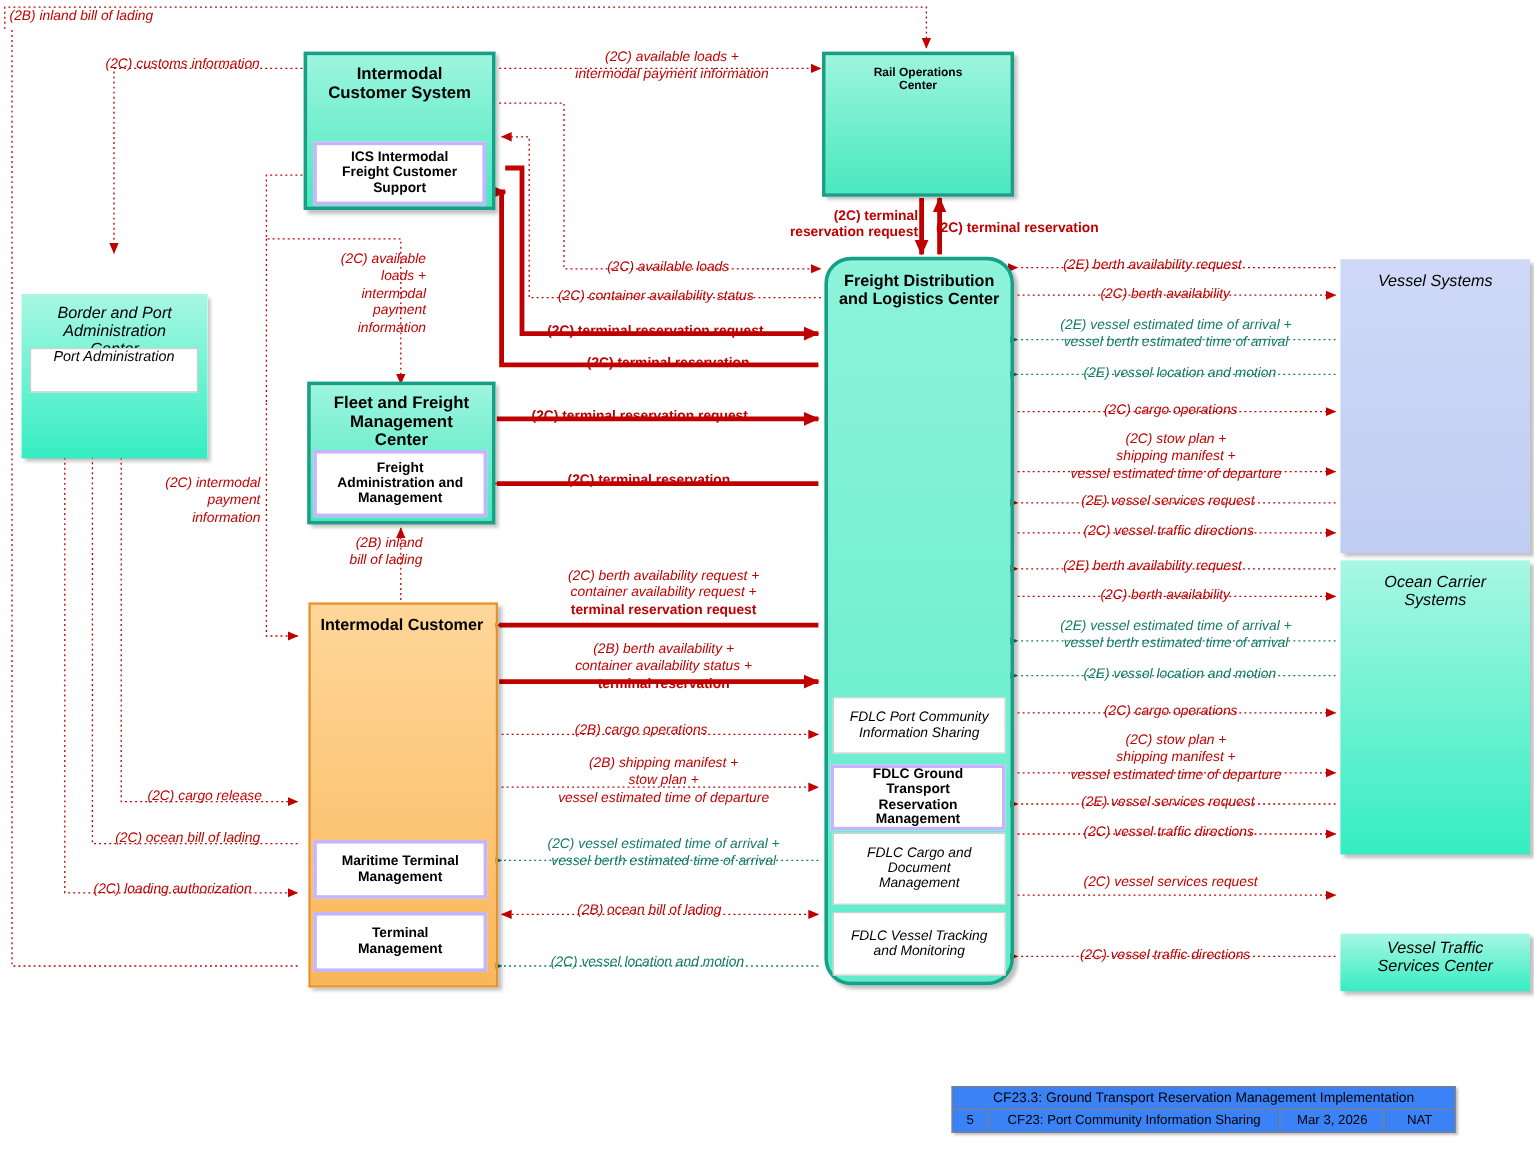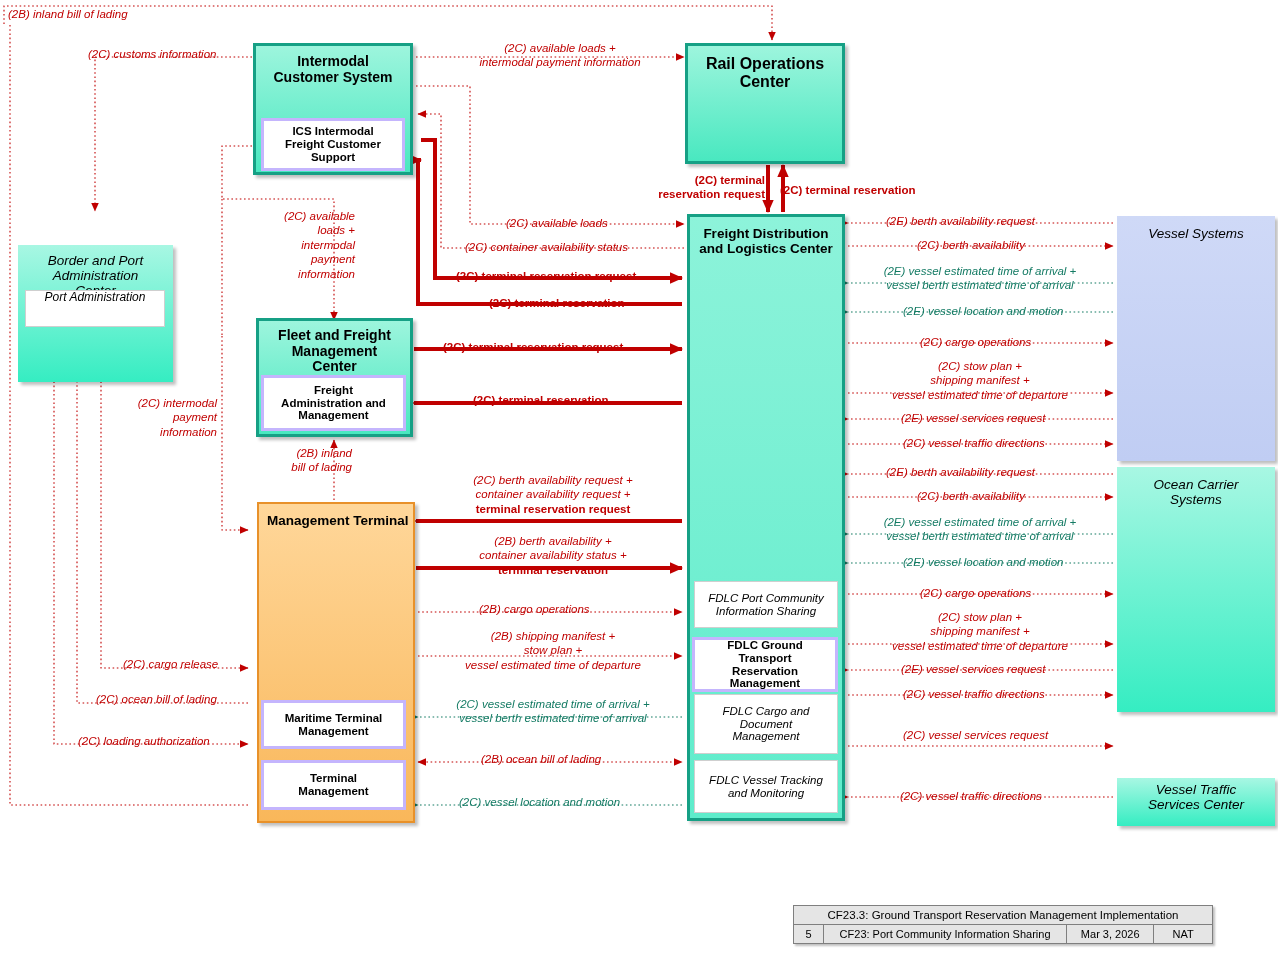--- a/index.html
+++ b/index.html
@@ -169,7 +169,7 @@
   </div>
 
   <div class="node teal" style="left:685px;top:43px;width:160px;height:121px;">
-    <div class="title" style="font-size:16px;padding-top:9px;">Rail Operations<br>Center</div>
+    <div class="title" style="font-size:10px;padding-top:9px;">Rail Operations<br>Center</div>
   </div>
 
   <div class="node teal" style="left:256px;top:318px;width:157px;height:119px;">

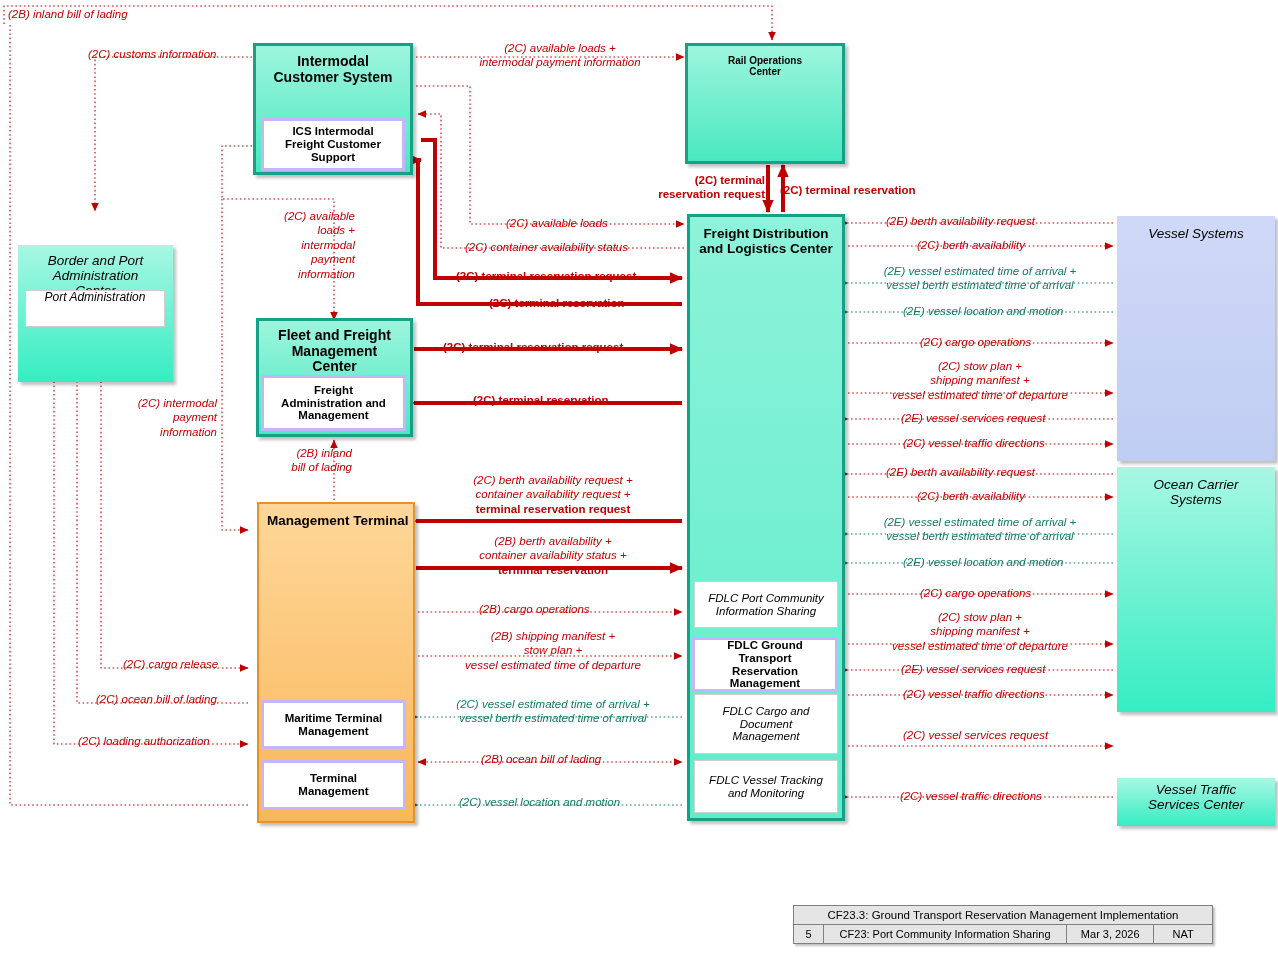--- a/index.html
+++ b/index.html
@@ -179,7 +179,7 @@
     <span>Freight<br>Administration and<br>Management</span>
   </div>
 
-  <div class="node obj-teal-light" style="left:687px;top:214px;width:158px;height:607px;background:linear-gradient(180deg,#8df3da 0%,#5eeccb 100%);">
+  <div class="node obj-teal-light" style="left:687px;top:214px;width:158px;height:607px;background:linear-gradient(180deg,#8df3da 0%,#5eeccb 100%);border-radius:22px;">
     <div class="title" style="font-size:13.5px;padding-top:9px;font-weight:bold;">Freight Distribution<br>and Logistics Center</div>
   </div>
   <div class="fobj light ital-t" style="left:694px;top:581px;width:144px;height:47px;font-size:11.5px;display:flex;align-items:center;justify-content:center;">

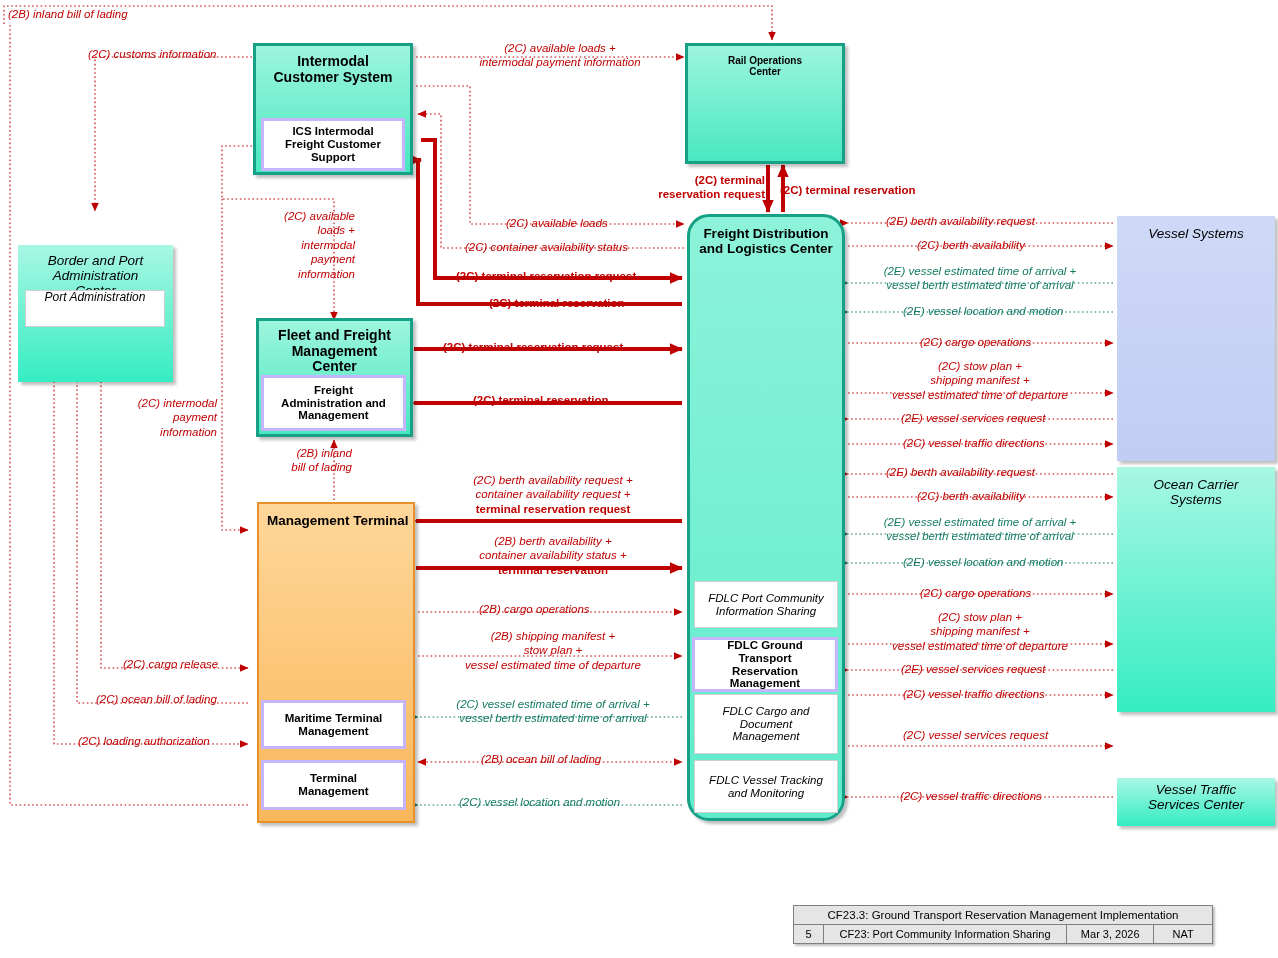--- a/index.html
+++ b/index.html
@@ -196,7 +196,7 @@
   </div>
 
   <div class="node orange" style="left:257px;top:502px;width:158px;height:321px;">
-    <div class="title" style="font-size:13.5px;padding:9px 0 0 8px;">Management Terminal</div>
+    <div class="title" style="font-size:13.5px;padding:9px 0 0 8px;">Intermodal Customer</div>
   </div>
   <div class="fobj heavy bold-t" style="left:261px;top:700px;width:145px;height:49px;font-size:11.5px;display:flex;align-items:center;justify-content:center;">
     <span>Maritime Terminal<br>Management</span>

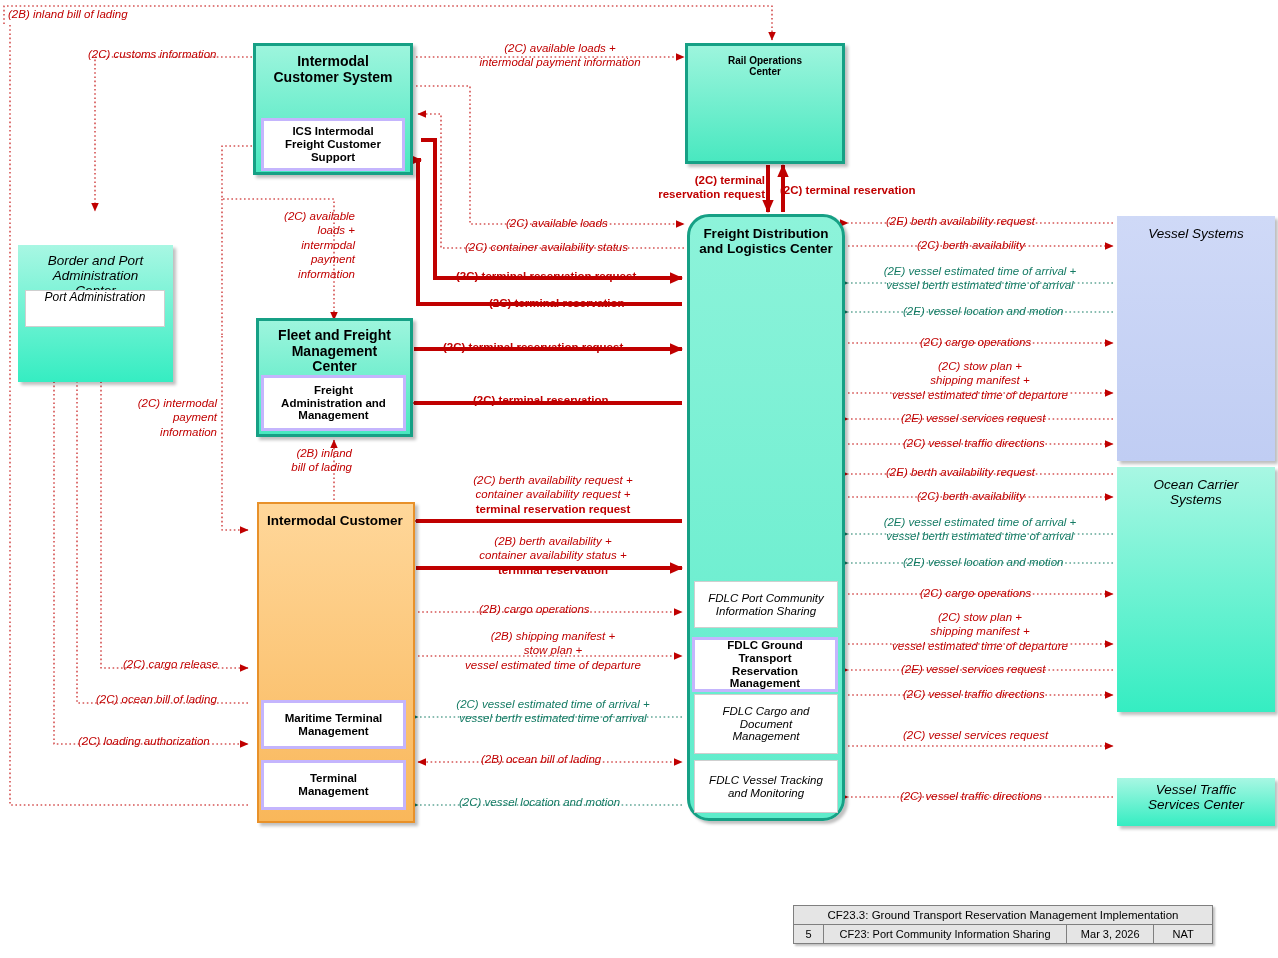--- a/index.html
+++ b/index.html
@@ -35,7 +35,7 @@
   .lbl.mix b{font-weight:bold;font-style:normal;}
 
   
-  #legend{position:absolute;left:793px;top:905px;width:420px;border-collapse:collapse;font-size:11px;color:#000;background:#e5e5e5;
+  #legend{position:absolute;left:793px;top:905px;width:420px;border-collapse:collapse;font-size:11px;color:#000;background:#3b82f6;
           box-shadow:2px 2px 2px rgba(0,0,0,.25);}
   #legend td{border:1px solid #7f7f7f;padding:3px 4px;text-align:center;white-space:nowrap;}
   #legend .r1{font-size:11.5px;}

